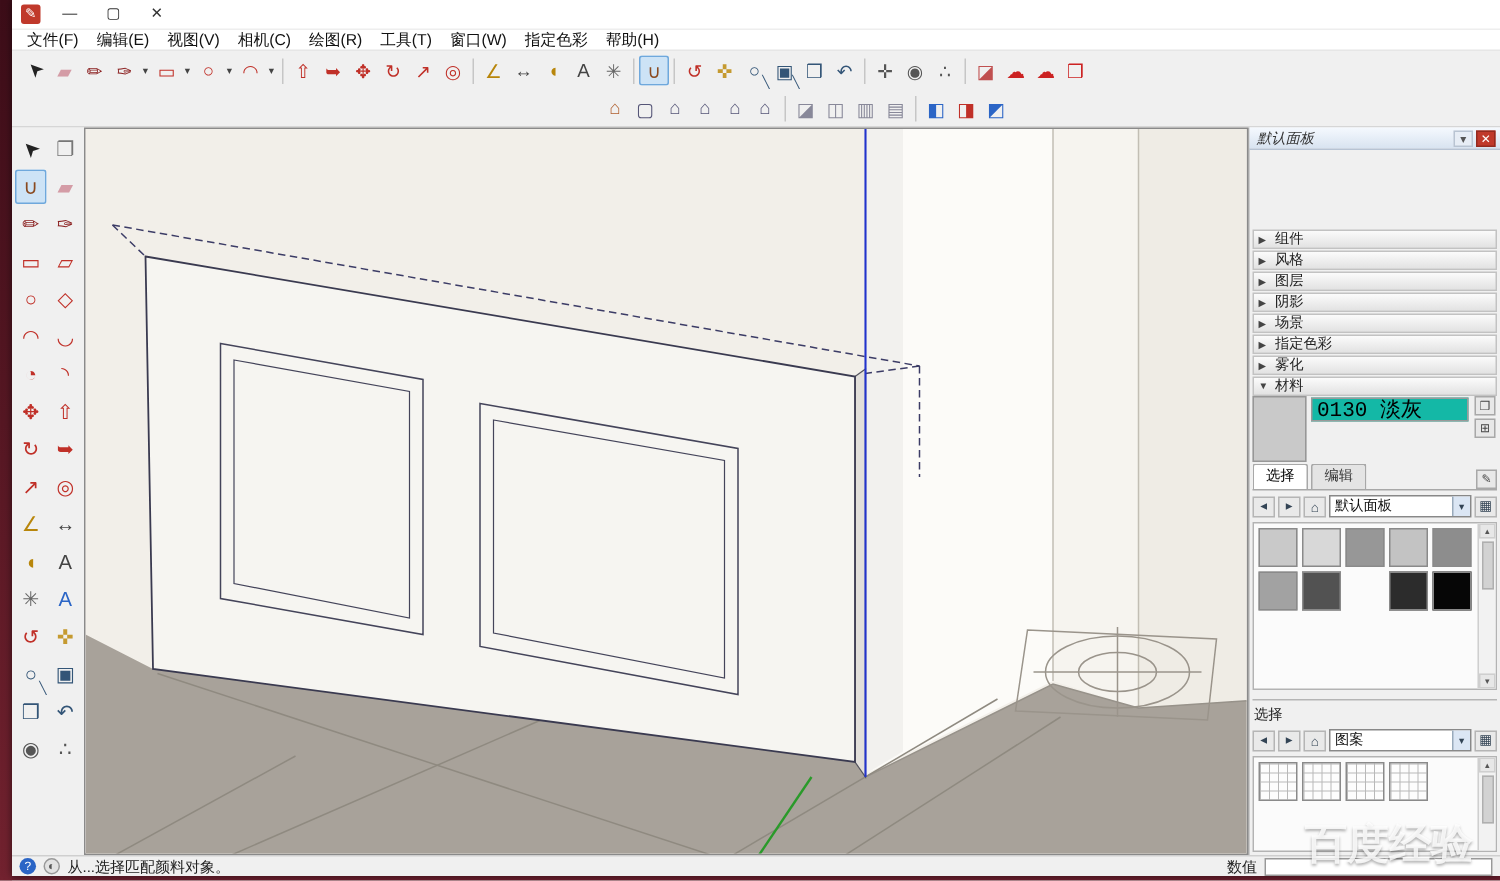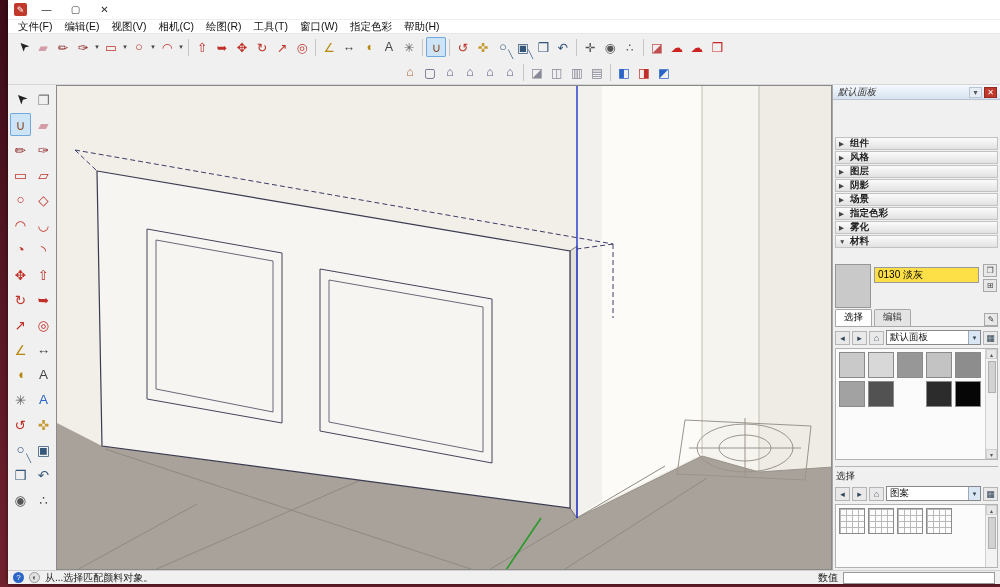--- a/index.html
+++ b/index.html
@@ -48,7 +48,7 @@
   .tray-btn { width:13px; height:11px; font-size:8px; display:flex; align-items:center; justify-content:center; color:#555; background:#e7edf5; border:1px solid #b9c4d2; }
   .tray-btn.close { background:#c0392b; color:#fff; border-color:#942a1f; }
 
-  .tray-sections { position:absolute; top:52px; left:2px; right:2px;font-weight:bold; }
+  .tray-sections { position:absolute; top:68px; left:2px; right:2px; }
   .sec-header { height:13px; background:linear-gradient(#fbfbfb,#e2e2e2); border:1px solid #c2c2c2; display:flex; align-items:center; margin-bottom:1px; padding:0 3px; }
   .sec-arrow { font-size:6.5px; color:#444; width:11px; flex:none; }
   .sec-label { font-size:9.5px; color:#222; white-space:nowrap; }

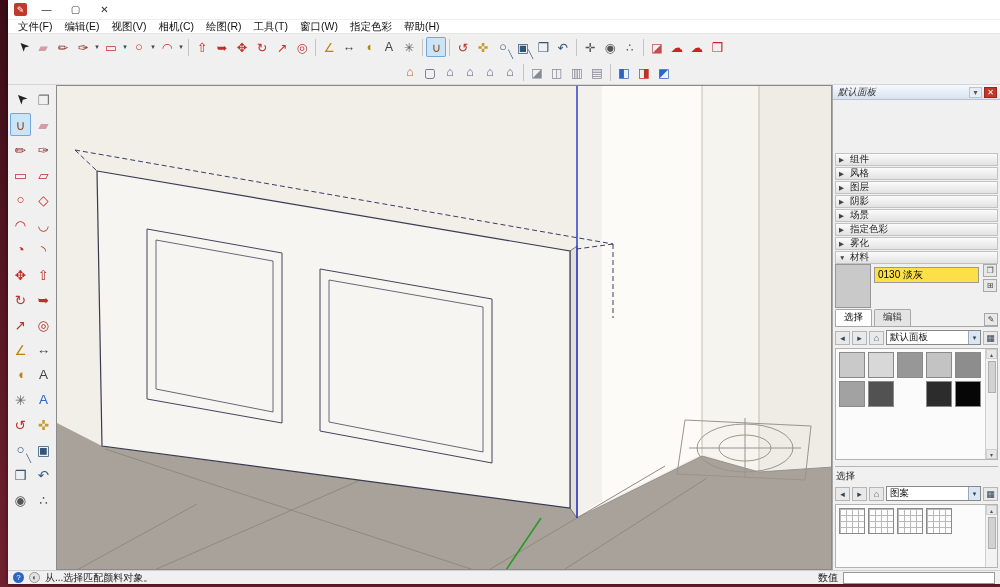--- a/index.html
+++ b/index.html
@@ -57,7 +57,7 @@
   .mat-top { display:flex; margin:2px 0; gap:3px; }
   .mat-preview { width:36px; height:44px; background:#c9c9c9; border:1px solid #979797; flex:none; }
   .mat-mid { flex:1; }
-  .mat-name { width:100%; height:16px; font-size:10px; border:1px solid #9a9a9a; background:#fde047; padding:0 3px; font-family:Liberation Sans, sans-serif; }
+  .mat-name { width:100%; height:16px; font-size:14px; border:1px solid #9a9a9a; background:#14b8a6; padding:0 3px; font-family:Liberation Mono, monospace; }
   .mat-side { width:16px; display:flex; flex-direction:column; gap:2px; align-items:center; flex:none; }
   .mini-btn { width:14px; height:13px; border:1px solid #a8a8a8; background:#e8e8e8; font-size:8px; display:flex; align-items:center; justify-content:center; color:#444; }
   .mat-tabs { display:flex; align-items:flex-end; height:17px; border-bottom:1px solid #a8a8a8; }

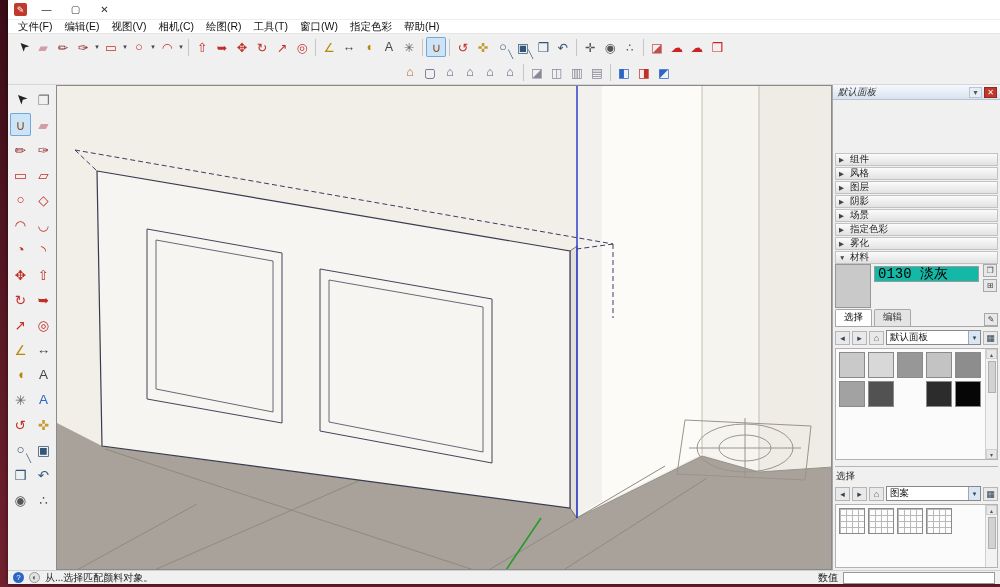--- a/index.html
+++ b/index.html
@@ -408,6 +408,7 @@
 </div>
 
 <div class="watermark">
+  <div class="wm-line1">百度经验</div>
 </div>
 
 </body></html>

